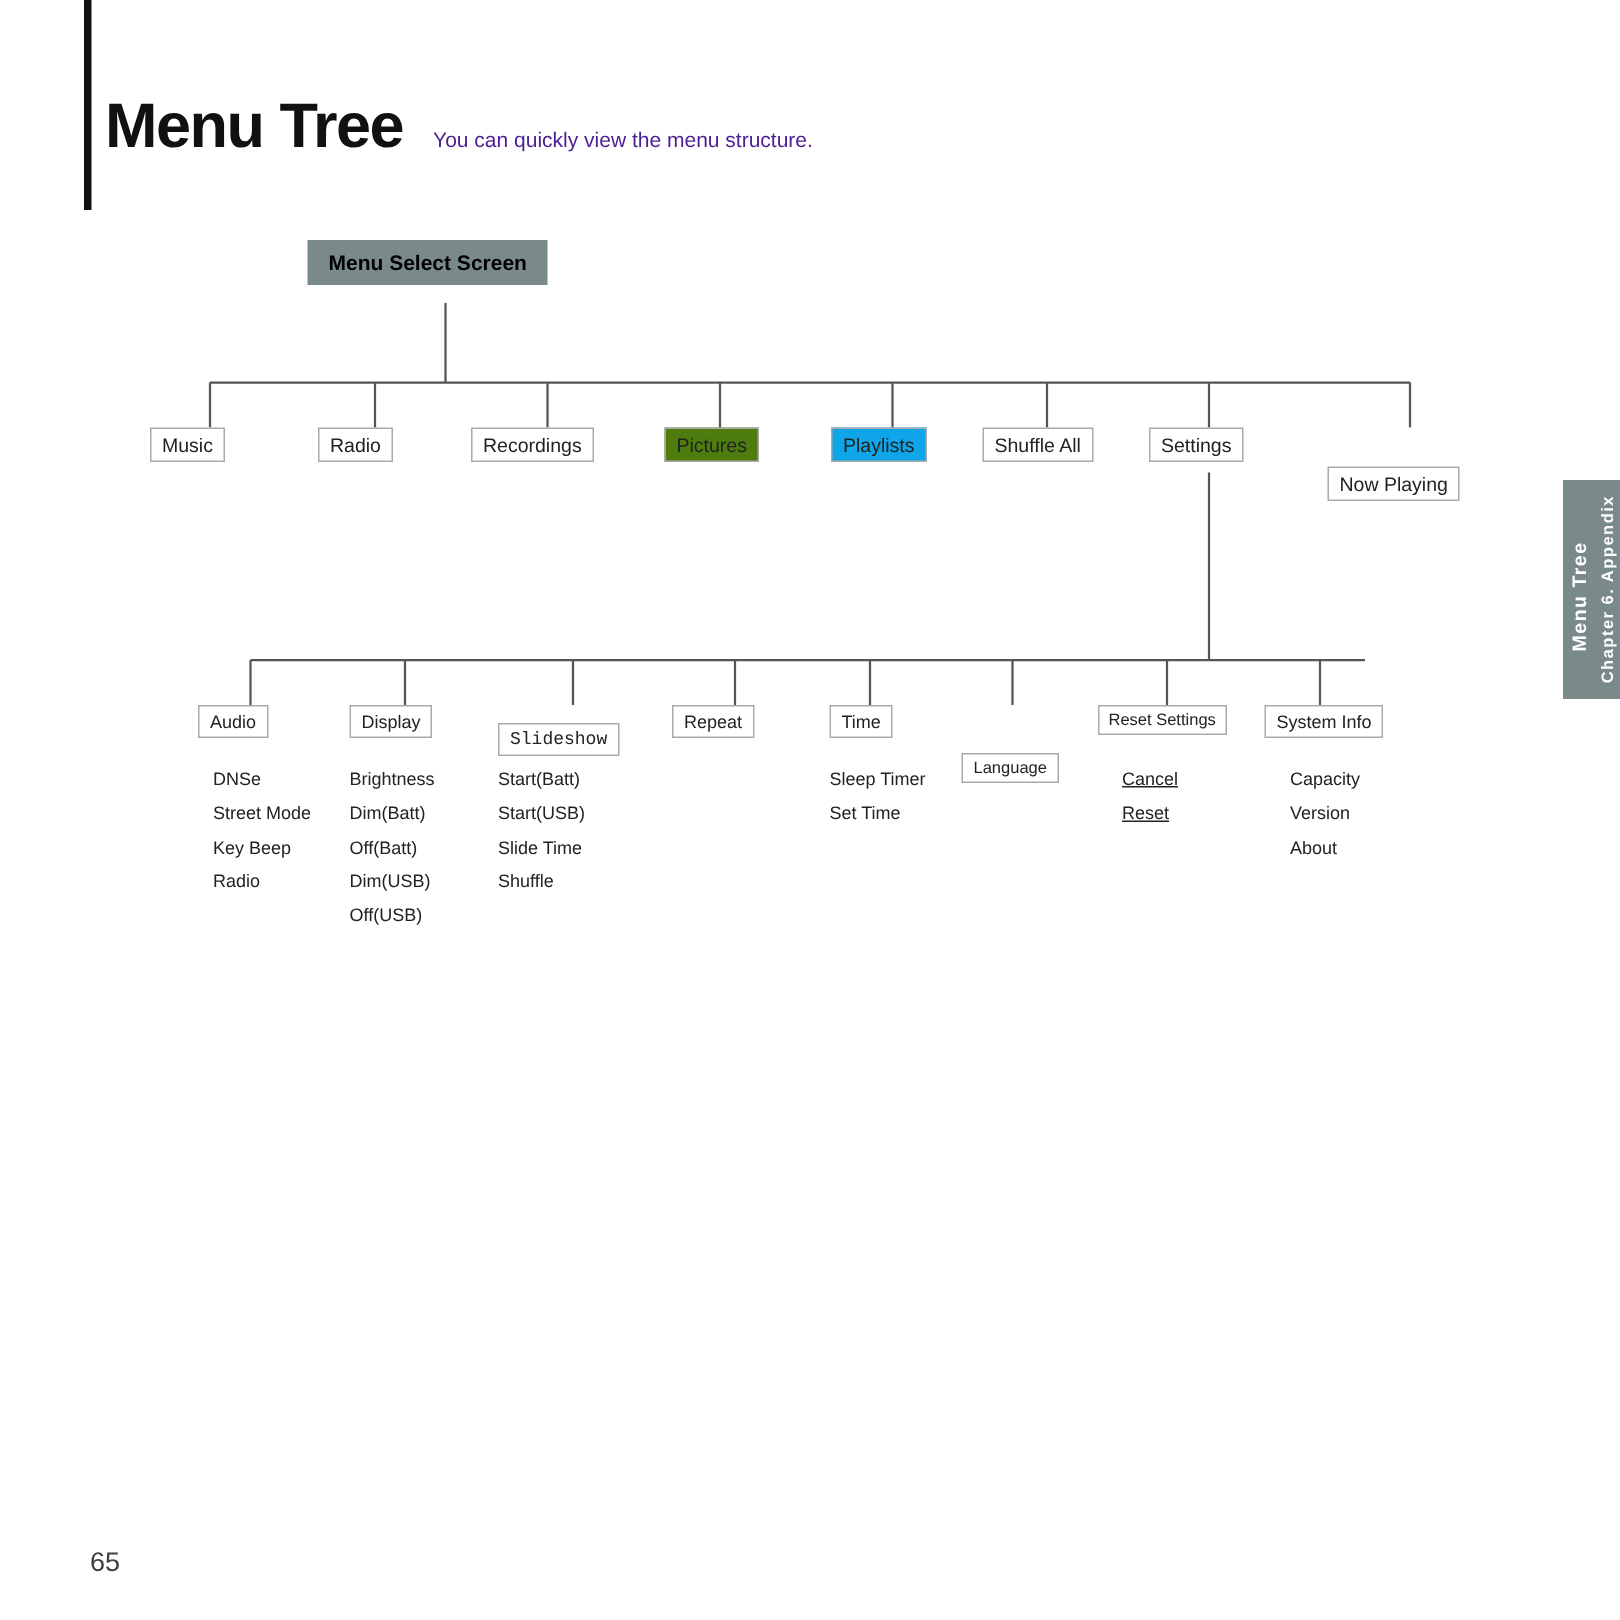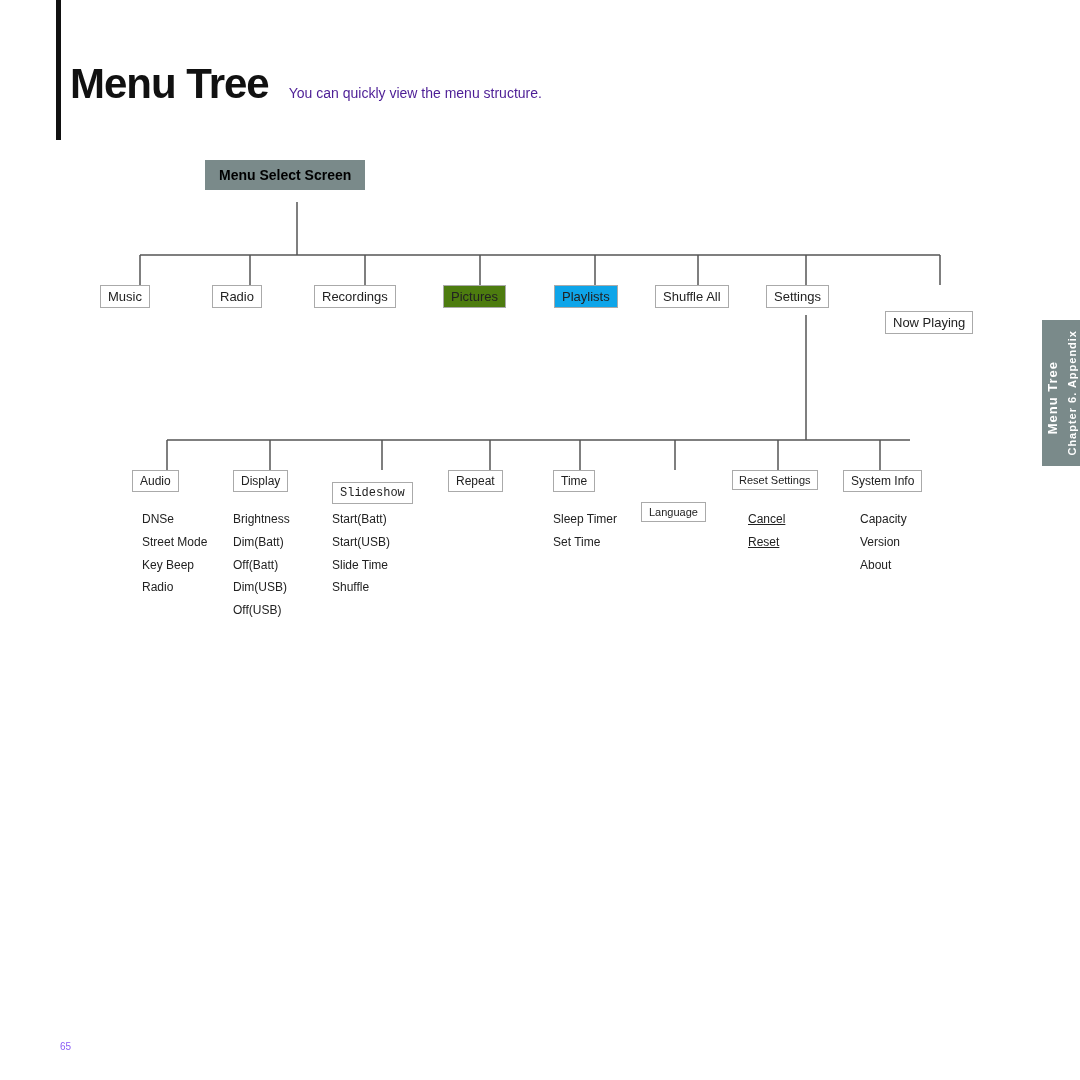--- a/index.html
+++ b/index.html
@@ -20,8 +20,8 @@
       position: absolute;
       bottom: 28px;
       left: 60px;
-      font-size: 10px;
-      color: #8b5cf6;
+      font-size: 18px;
+      color: #404040;
     }
 
     

